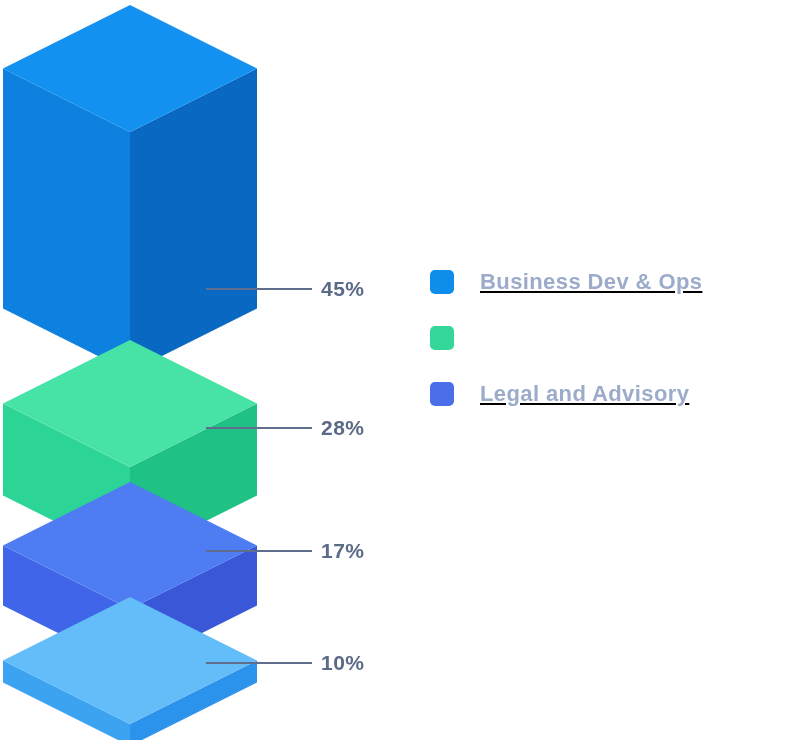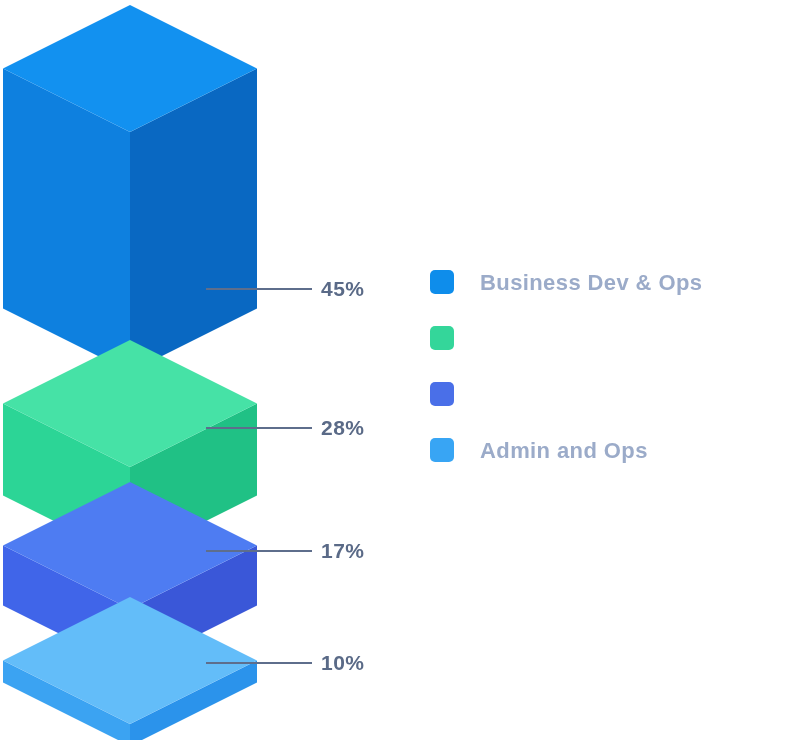--- a/index.html
+++ b/index.html
@@ -36,8 +36,10 @@
   }
   .legend-item {
     display: flex;
+    align-items: center;
     height: 24px;
     margin-bottom: 32px;
+    text-decoration: underline;
   }
   .swatch {
     width: 24px;

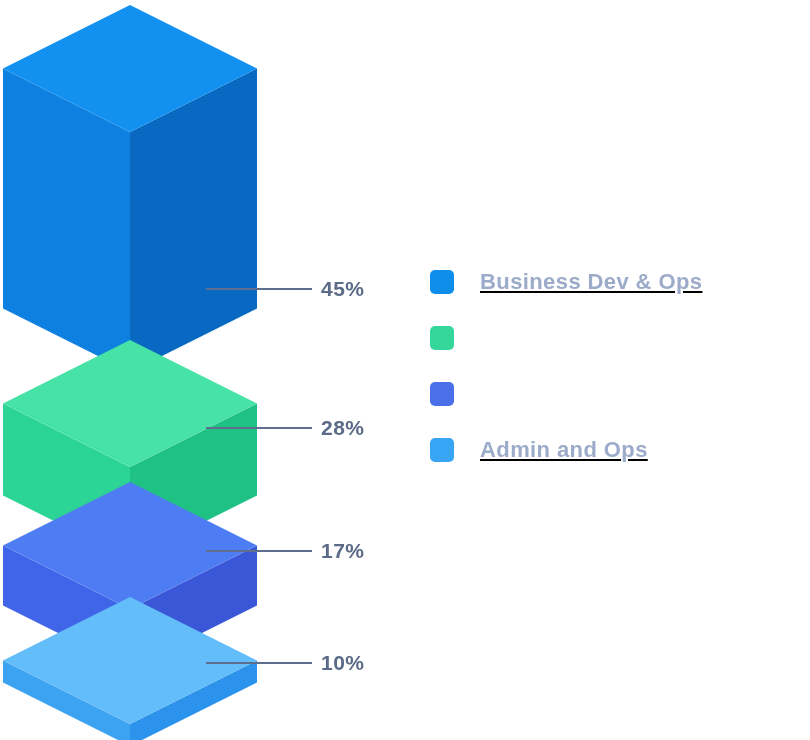--- a/index.html
+++ b/index.html
@@ -99,6 +99,7 @@
       </div>
       <div class="legend-item">
         <span class="swatch" style="background: rgb(74, 111, 232);"></span>
+        <span class="legend-label" style="color: rgb(155, 171, 201);">Legal and Advisory</span>
       </div>
       <div class="legend-item">
         <span class="swatch" style="background: rgb(56, 165, 244);"></span>

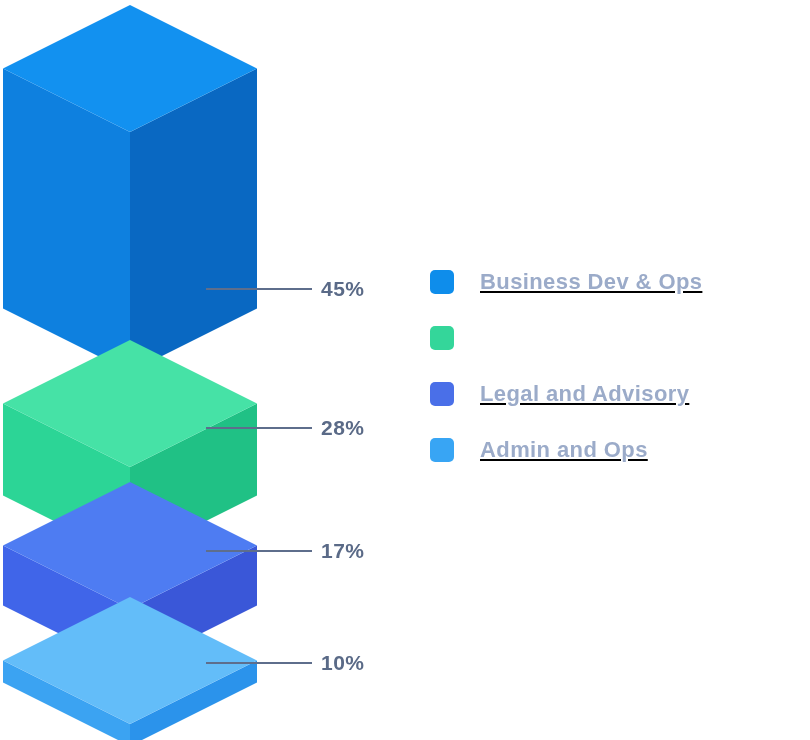--- a/index.html
+++ b/index.html
@@ -101,10 +101,6 @@
         <span class="swatch" style="background: rgb(74, 111, 232);"></span>
         <span class="legend-label" style="color: rgb(155, 171, 201);">Legal and Advisory</span>
       </div>
-      <div class="legend-item">
-        <span class="swatch" style="background: rgb(56, 165, 244);"></span>
-        <span class="legend-label" style="color: rgb(155, 171, 201);">Admin and Ops</span>
-      </div>
     </div>
 </div>
 

